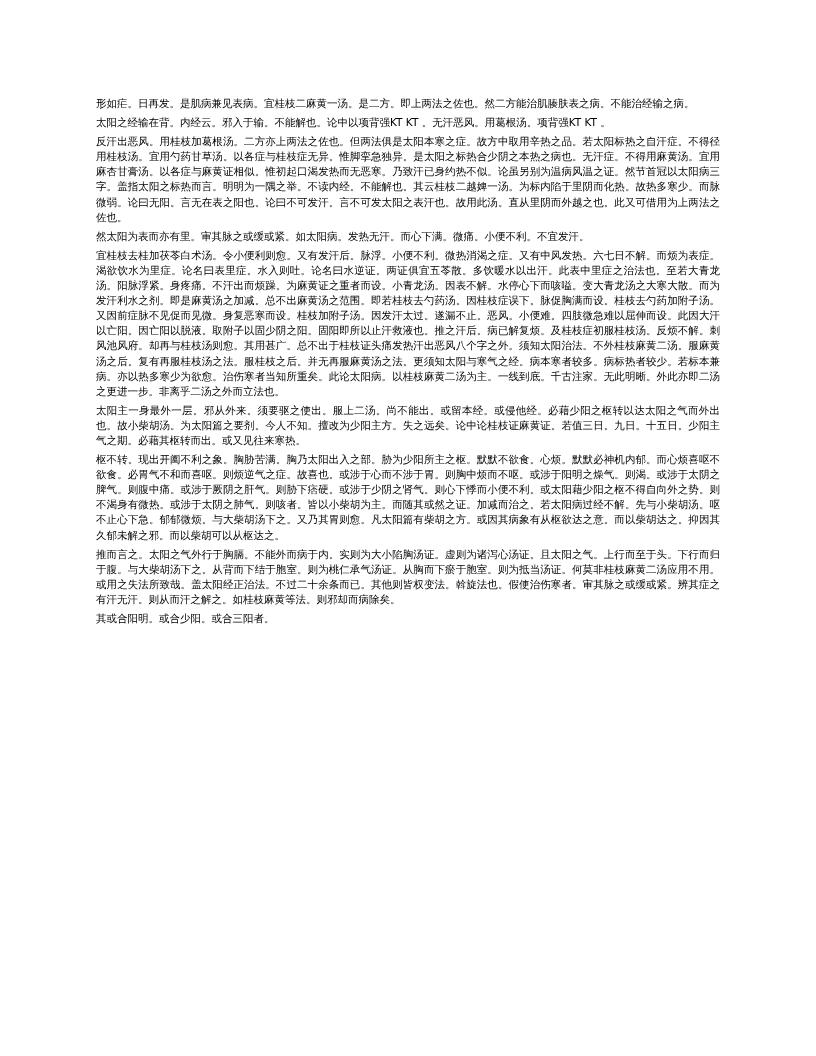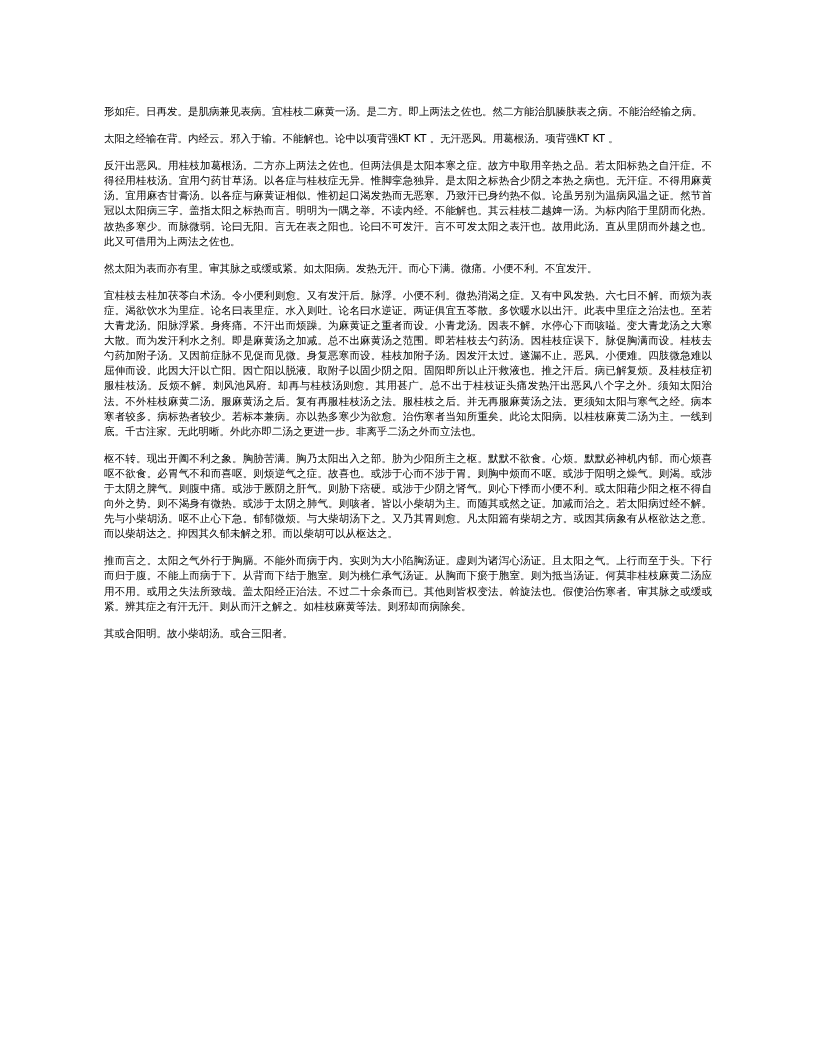--- a/index.html
+++ b/index.html
@@ -27,7 +27,7 @@
     text-justify: inter-character;
   }
   .para {
-    margin: 12px;
+    margin: 4px;
     padding: 0;
     white-space: normal;
     word-break: break-all;

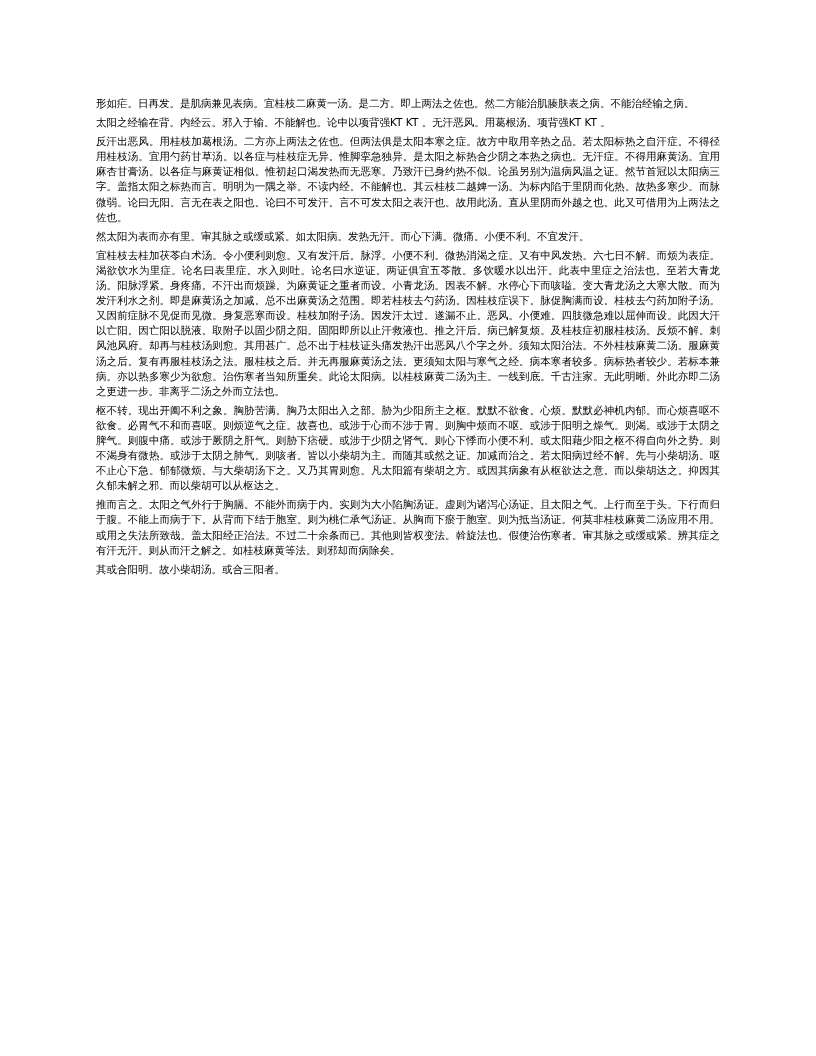--- a/index.html
+++ b/index.html
@@ -43,6 +43,7 @@
     <p class="para">反汗出恶风。用桂枝加葛根汤。二方亦上两法之佐也。但两法俱是太阳本寒之症。故方中取用辛热之品。若太阳标热之自汗症。不得径用桂枝汤。宜用勺药甘草汤。以各症与桂枝症无异。惟脚挛急独异。是太阳之标热合少阴之本热之病也。无汗症。不得用麻黄汤。宜用麻杏甘膏汤。以各症与麻黄证相似。惟初起口渴发热而无恶寒。乃致汗已身约热不似。论虽另别为温病风温之证。然节首冠以太阳病三字。盖指太阳之标热而言。明明为一隅之举。不读内经。不能解也。其云桂枝二越婢一汤。为标内陷于里阴而化热。故热多寒少。而脉微弱。论曰无阳。言无在表之阳也。论曰不可发汗。言不可发太阳之表汗也。故用此汤。直从里阴而外越之也。此又可借用为上两法之佐也。</p>
     <p class="para">然太阳为表而亦有里。审其脉之或缓或紧。如太阳病。发热无汗。而心下满。微痛。小便不利。不宜发汗。</p>
     <p class="para">宜桂枝去桂加茯苓白术汤。令小便利则愈。又有发汗后。脉浮。小便不利。微热消渴之症。又有中风发热。六七日不解。而烦为表症。渴欲饮水为里症。论名曰表里症。水入则吐。论名曰水逆证。两证俱宜五苓散。多饮暖水以出汗。此表中里症之治法也。至若大青龙汤。阳脉浮紧。身疼痛。不汗出而烦躁。为麻黄证之重者而设。小青龙汤。因表不解。水停心下而咳嗌。变大青龙汤之大寒大散。而为发汗利水之剂。即是麻黄汤之加减。总不出麻黄汤之范围。即若桂枝去勺药汤。因桂枝症误下。脉促胸满而设。桂枝去勺药加附子汤。又因前症脉不见促而见微。身复恶寒而设。桂枝加附子汤。因发汗太过。遂漏不止。恶风。小便难。四肢微急难以屈伸而设。此因大汗以亡阳。因亡阳以脱液。取附子以固少阴之阳。固阳即所以止汗救液也。推之汗后。病已解复烦。及桂枝症初服桂枝汤。反烦不解。刺风池风府。却再与桂枝汤则愈。其用甚广。总不出于桂枝证头痛发热汗出恶风八个字之外。须知太阳治法。不外桂枝麻黄二汤。服麻黄汤之后。复有再服桂枝汤之法。服桂枝之后。并无再服麻黄汤之法。更须知太阳与寒气之经。病本寒者较多。病标热者较少。若标本兼病。亦以热多寒少为欲愈。治伤寒者当知所重矣。此论太阳病。以桂枝麻黄二汤为主。一线到底。千古注家。无此明晰。外此亦即二汤之更进一步。非离乎二汤之外而立法也。</p>
+    <p class="para">太阳主一身最外一层。邪从外来。须要驱之使出。服上二汤。尚不能出。或留本经。或侵他经。必藉少阳之枢转以达太阳之气而外出也。故小柴胡汤。为太阳篇之要剂。今人不知。擅改为少阳主方。失之远矣。论中论桂枝证麻黄证。若值三日。九日。十五日。少阳主气之期。必藉其枢转而出。或又见往来寒热。</p>
     <p class="para">枢不转。现出开阖不利之象。胸胁苦满。胸乃太阳出入之部。胁为少阳所主之枢。默默不欲食。心烦。默默必神机内郁。而心烦喜呕不欲食。必胃气不和而喜呕。则烦逆气之症。故喜也。或涉于心而不涉于胃。则胸中烦而不呕。或涉于阳明之燥气。则渴。或涉于太阴之脾气。则腹中痛。或涉于厥阴之肝气。则胁下痞硬。或涉于少阴之肾气。则心下悸而小便不利。或太阳藉少阳之枢不得自向外之势。则不渴身有微热。或涉于太阴之肺气。则咳者。皆以小柴胡为主。而随其或然之证。加减而治之。若太阳病过经不解。先与小柴胡汤。呕不止心下急。郁郁微烦。与大柴胡汤下之。又乃其胃则愈。凡太阳篇有柴胡之方。或因其病象有从枢欲达之意。而以柴胡达之。抑因其久郁未解之邪。而以柴胡可以从枢达之。</p>
     <p class="para">推而言之。太阳之气外行于胸膈。不能外而病于内。实则为大小陷胸汤证。虚则为诸泻心汤证。且太阳之气。上行而至于头。下行而归于腹。不能上而病于下。从背而下结于胞室。则为桃仁承气汤证。从胸而下瘀于胞室。则为抵当汤证。何莫非桂枝麻黄二汤应用不用。或用之失法所致哉。盖太阳经正治法。不过二十余条而已。其他则皆权变法。斡旋法也。假使治伤寒者。审其脉之或缓或紧。辨其症之有汗无汗。则从而汗之解之。如桂枝麻黄等法。则邪却而病除矣。</p>
     <p class="para">其或合阳明。故小柴胡汤。或合三阳者。</p>

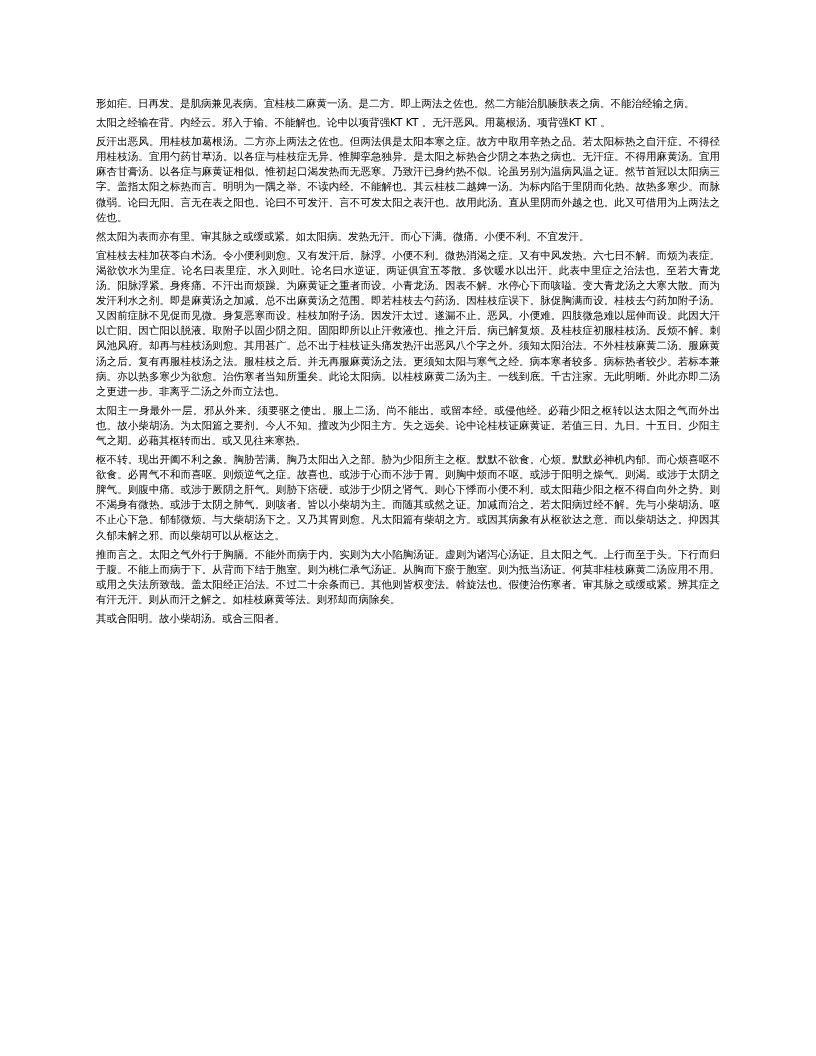--- a/index.html
+++ b/index.html
@@ -45,7 +45,7 @@
     <p class="para">宜桂枝去桂加茯苓白术汤。令小便利则愈。又有发汗后。脉浮。小便不利。微热消渴之症。又有中风发热。六七日不解。而烦为表症。渴欲饮水为里症。论名曰表里症。水入则吐。论名曰水逆证。两证俱宜五苓散。多饮暖水以出汗。此表中里症之治法也。至若大青龙汤。阳脉浮紧。身疼痛。不汗出而烦躁。为麻黄证之重者而设。小青龙汤。因表不解。水停心下而咳嗌。变大青龙汤之大寒大散。而为发汗利水之剂。即是麻黄汤之加减。总不出麻黄汤之范围。即若桂枝去勺药汤。因桂枝症误下。脉促胸满而设。桂枝去勺药加附子汤。又因前症脉不见促而见微。身复恶寒而设。桂枝加附子汤。因发汗太过。遂漏不止。恶风。小便难。四肢微急难以屈伸而设。此因大汗以亡阳。因亡阳以脱液。取附子以固少阴之阳。固阳即所以止汗救液也。推之汗后。病已解复烦。及桂枝症初服桂枝汤。反烦不解。刺风池风府。却再与桂枝汤则愈。其用甚广。总不出于桂枝证头痛发热汗出恶风八个字之外。须知太阳治法。不外桂枝麻黄二汤。服麻黄汤之后。复有再服桂枝汤之法。服桂枝之后。并无再服麻黄汤之法。更须知太阳与寒气之经。病本寒者较多。病标热者较少。若标本兼病。亦以热多寒少为欲愈。治伤寒者当知所重矣。此论太阳病。以桂枝麻黄二汤为主。一线到底。千古注家。无此明晰。外此亦即二汤之更进一步。非离乎二汤之外而立法也。</p>
     <p class="para">太阳主一身最外一层。邪从外来。须要驱之使出。服上二汤。尚不能出。或留本经。或侵他经。必藉少阳之枢转以达太阳之气而外出也。故小柴胡汤。为太阳篇之要剂。今人不知。擅改为少阳主方。失之远矣。论中论桂枝证麻黄证。若值三日。九日。十五日。少阳主气之期。必藉其枢转而出。或又见往来寒热。</p>
     <p class="para">枢不转。现出开阖不利之象。胸胁苦满。胸乃太阳出入之部。胁为少阳所主之枢。默默不欲食。心烦。默默必神机内郁。而心烦喜呕不欲食。必胃气不和而喜呕。则烦逆气之症。故喜也。或涉于心而不涉于胃。则胸中烦而不呕。或涉于阳明之燥气。则渴。或涉于太阴之脾气。则腹中痛。或涉于厥阴之肝气。则胁下痞硬。或涉于少阴之肾气。则心下悸而小便不利。或太阳藉少阳之枢不得自向外之势。则不渴身有微热。或涉于太阴之肺气。则咳者。皆以小柴胡为主。而随其或然之证。加减而治之。若太阳病过经不解。先与小柴胡汤。呕不止心下急。郁郁微烦。与大柴胡汤下之。又乃其胃则愈。凡太阳篇有柴胡之方。或因其病象有从枢欲达之意。而以柴胡达之。抑因其久郁未解之邪。而以柴胡可以从枢达之。</p>
-    <p class="para">推而言之。太阳之气外行于胸膈。不能外而病于内。实则为大小陷胸汤证。虚则为诸泻心汤证。且太阳之气。上行而至于头。下行而归于腹。不能上而病于下。从背而下结于胞室。则为桃仁承气汤证。从胸而下瘀于胞室。则为抵当汤证。何莫非桂枝麻黄二汤应用不用。或用之失法所致哉。盖太阳经正治法。不过二十余条而已。其他则皆权变法。斡旋法也。假使治伤寒者。审其脉之或缓或紧。辨其症之有汗无汗。则从而汗之解之。如桂枝麻黄等法。则邪却而病除矣。</p>
+    <p class="para">推而言之。太阳之气外行于胸膈。不能外而病于内。实则为大小陷胸汤证。虚则为诸泻心汤证。且太阳之气。上行而至于头。下行而归于腹。与大柴胡汤下之。从背而下结于胞室。则为桃仁承气汤证。从胸而下瘀于胞室。则为抵当汤证。何莫非桂枝麻黄二汤应用不用。或用之失法所致哉。盖太阳经正治法。不过二十余条而已。其他则皆权变法。斡旋法也。假使治伤寒者。审其脉之或缓或紧。辨其症之有汗无汗。则从而汗之解之。如桂枝麻黄等法。则邪却而病除矣。</p>
     <p class="para">其或合阳明。故小柴胡汤。或合三阳者。</p>
   </div>
 </div>

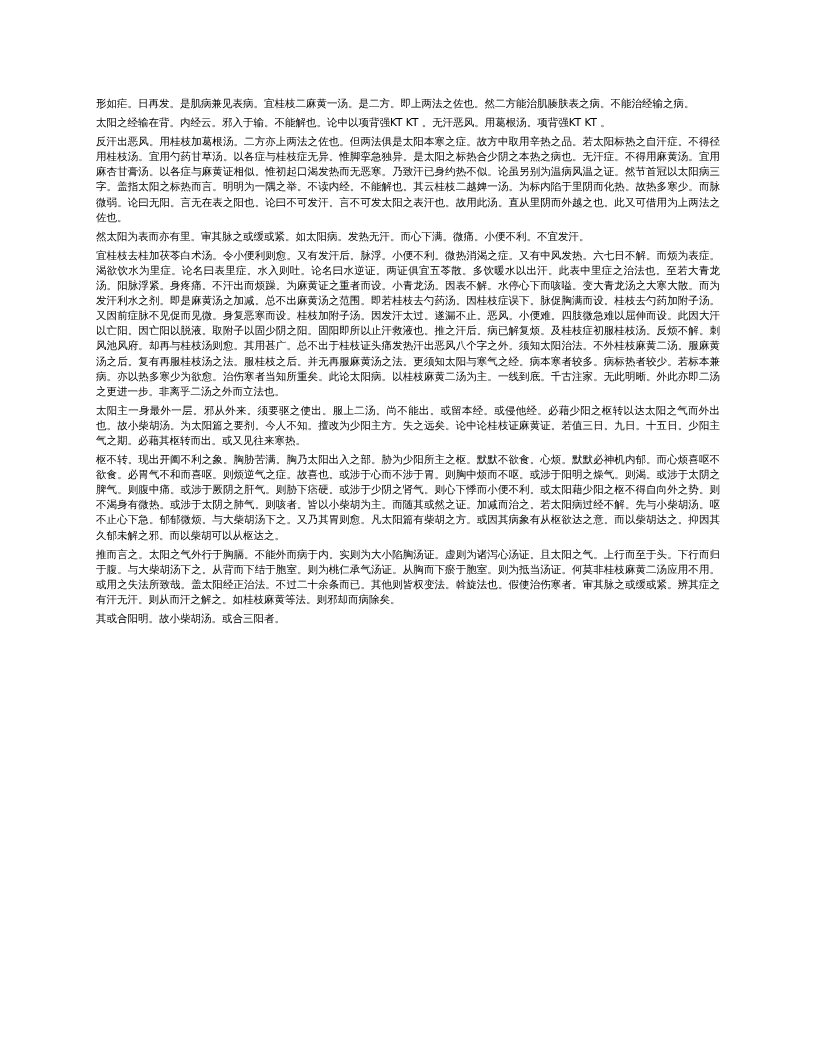--- a/index.html
+++ b/index.html
@@ -46,7 +46,7 @@
     <p class="para">太阳主一身最外一层。邪从外来。须要驱之使出。服上二汤。尚不能出。或留本经。或侵他经。必藉少阳之枢转以达太阳之气而外出也。故小柴胡汤。为太阳篇之要剂。今人不知。擅改为少阳主方。失之远矣。论中论桂枝证麻黄证。若值三日。九日。十五日。少阳主气之期。必藉其枢转而出。或又见往来寒热。</p>
     <p class="para">枢不转。现出开阖不利之象。胸胁苦满。胸乃太阳出入之部。胁为少阳所主之枢。默默不欲食。心烦。默默必神机内郁。而心烦喜呕不欲食。必胃气不和而喜呕。则烦逆气之症。故喜也。或涉于心而不涉于胃。则胸中烦而不呕。或涉于阳明之燥气。则渴。或涉于太阴之脾气。则腹中痛。或涉于厥阴之肝气。则胁下痞硬。或涉于少阴之肾气。则心下悸而小便不利。或太阳藉少阳之枢不得自向外之势。则不渴身有微热。或涉于太阴之肺气。则咳者。皆以小柴胡为主。而随其或然之证。加减而治之。若太阳病过经不解。先与小柴胡汤。呕不止心下急。郁郁微烦。与大柴胡汤下之。又乃其胃则愈。凡太阳篇有柴胡之方。或因其病象有从枢欲达之意。而以柴胡达之。抑因其久郁未解之邪。而以柴胡可以从枢达之。</p>
     <p class="para">推而言之。太阳之气外行于胸膈。不能外而病于内。实则为大小陷胸汤证。虚则为诸泻心汤证。且太阳之气。上行而至于头。下行而归于腹。与大柴胡汤下之。从背而下结于胞室。则为桃仁承气汤证。从胸而下瘀于胞室。则为抵当汤证。何莫非桂枝麻黄二汤应用不用。或用之失法所致哉。盖太阳经正治法。不过二十余条而已。其他则皆权变法。斡旋法也。假使治伤寒者。审其脉之或缓或紧。辨其症之有汗无汗。则从而汗之解之。如桂枝麻黄等法。则邪却而病除矣。</p>
-    <p class="para">其或合阳明。故小柴胡汤。或合三阳者。</p>
+    <p class="para">其或合阳明。或合少阳。或合三阳者。</p>
   </div>
 </div>
 

